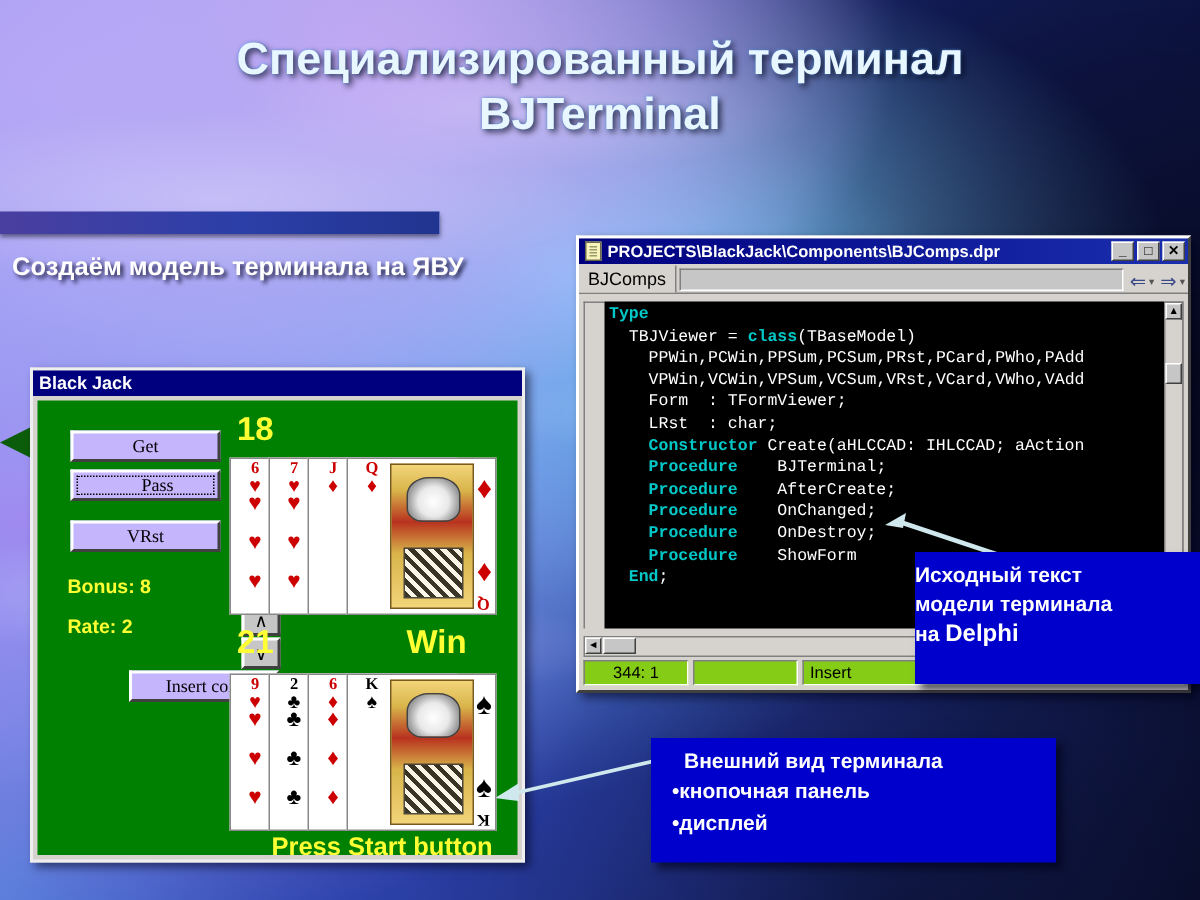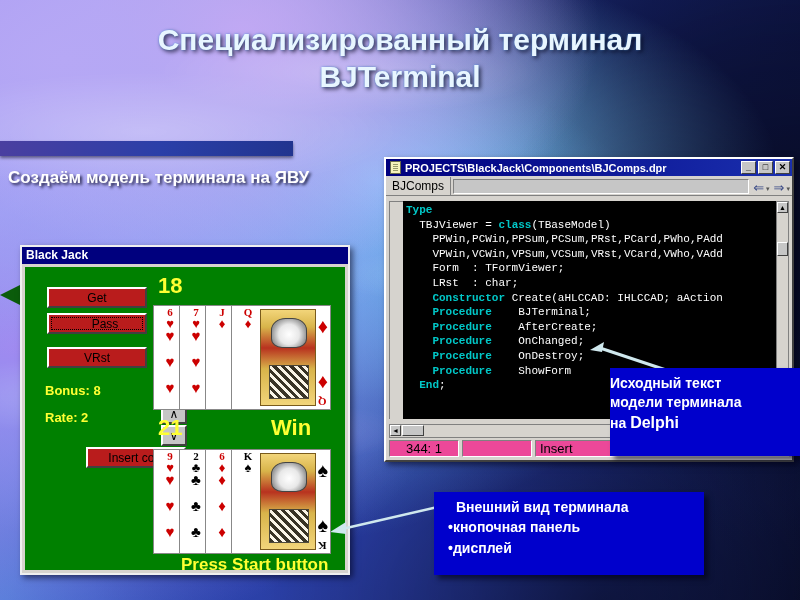--- a/index.html
+++ b/index.html
@@ -78,12 +78,12 @@
     background:#008000; overflow:hidden;
   }
   .btn {
-    position:absolute; background:#b91c1c;
+    position:absolute; background:#c4b5fd;
     border-top:2px solid #ffffff; border-left:2px solid #ffffff;
     border-right:2px solid #404040; border-bottom:2px solid #404040;
     color:#000; font-size:12px; text-align:center;
     display:flex; align-items:center; justify-content:center;
-    font-family:Liberation Sans, sans-serif;
+    font-family:Liberation Serif, serif;
   }
   .btn.focused::after{
     content:""; position:absolute; inset:2px; border:1px dotted #000;

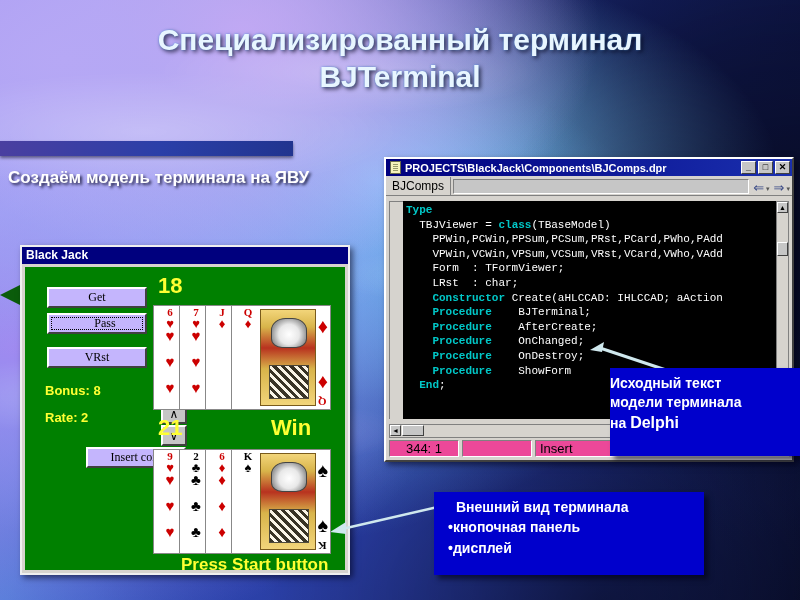--- a/index.html
+++ b/index.html
@@ -278,7 +278,7 @@
     display:flex; gap:3px; align-items:stretch;
   }
   .stcell {
-    background:#ec4899; color:#000; font-size:13px;
+    background:#84cc16; color:#000; font-size:11px;
     border-top:1px solid #808080; border-left:1px solid #808080;
     border-right:1px solid #ffffff; border-bottom:1px solid #ffffff;
     display:flex; align-items:center; padding:0 4px;

